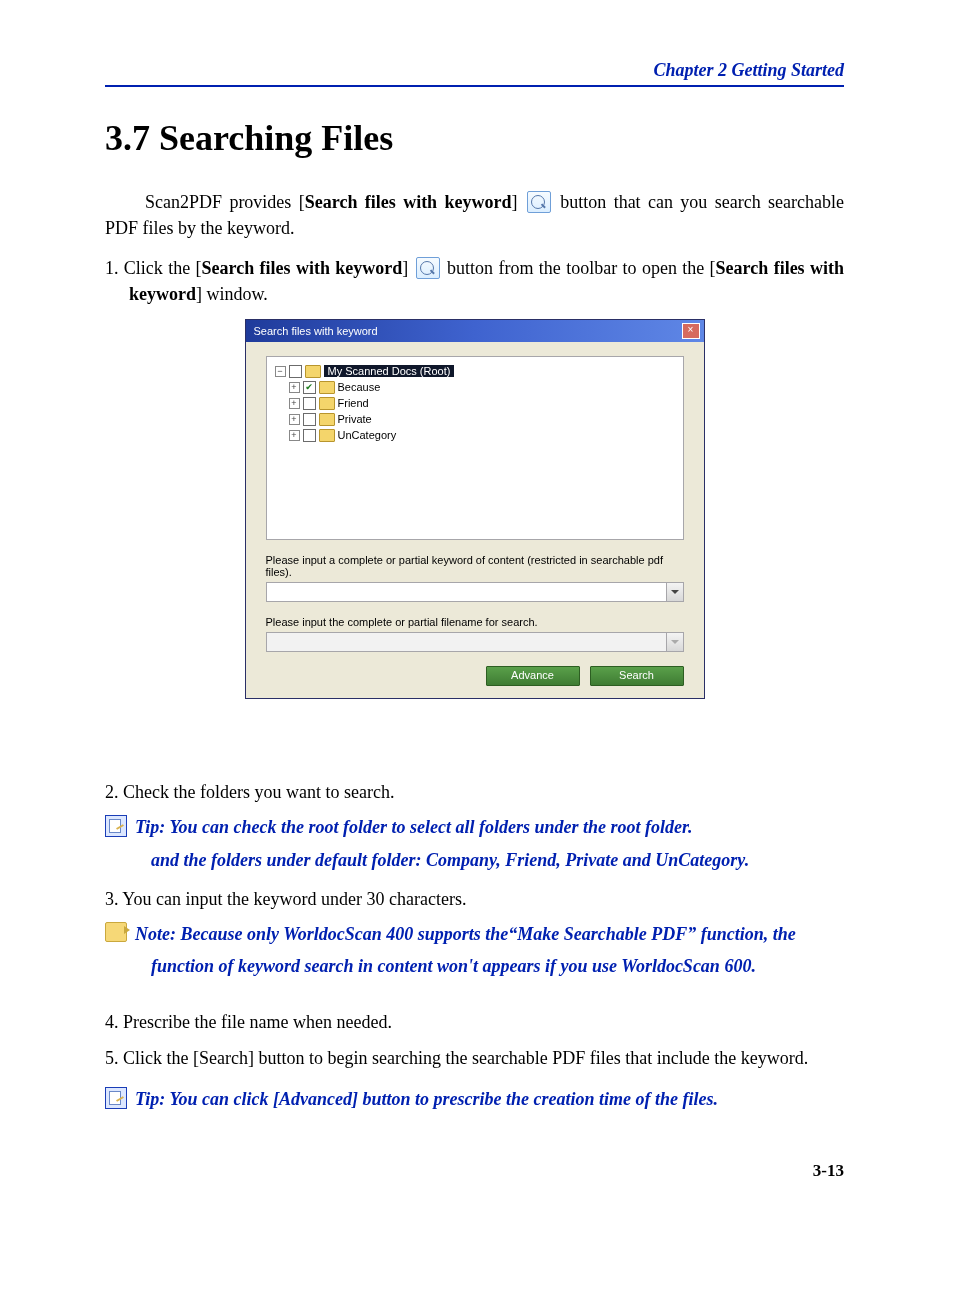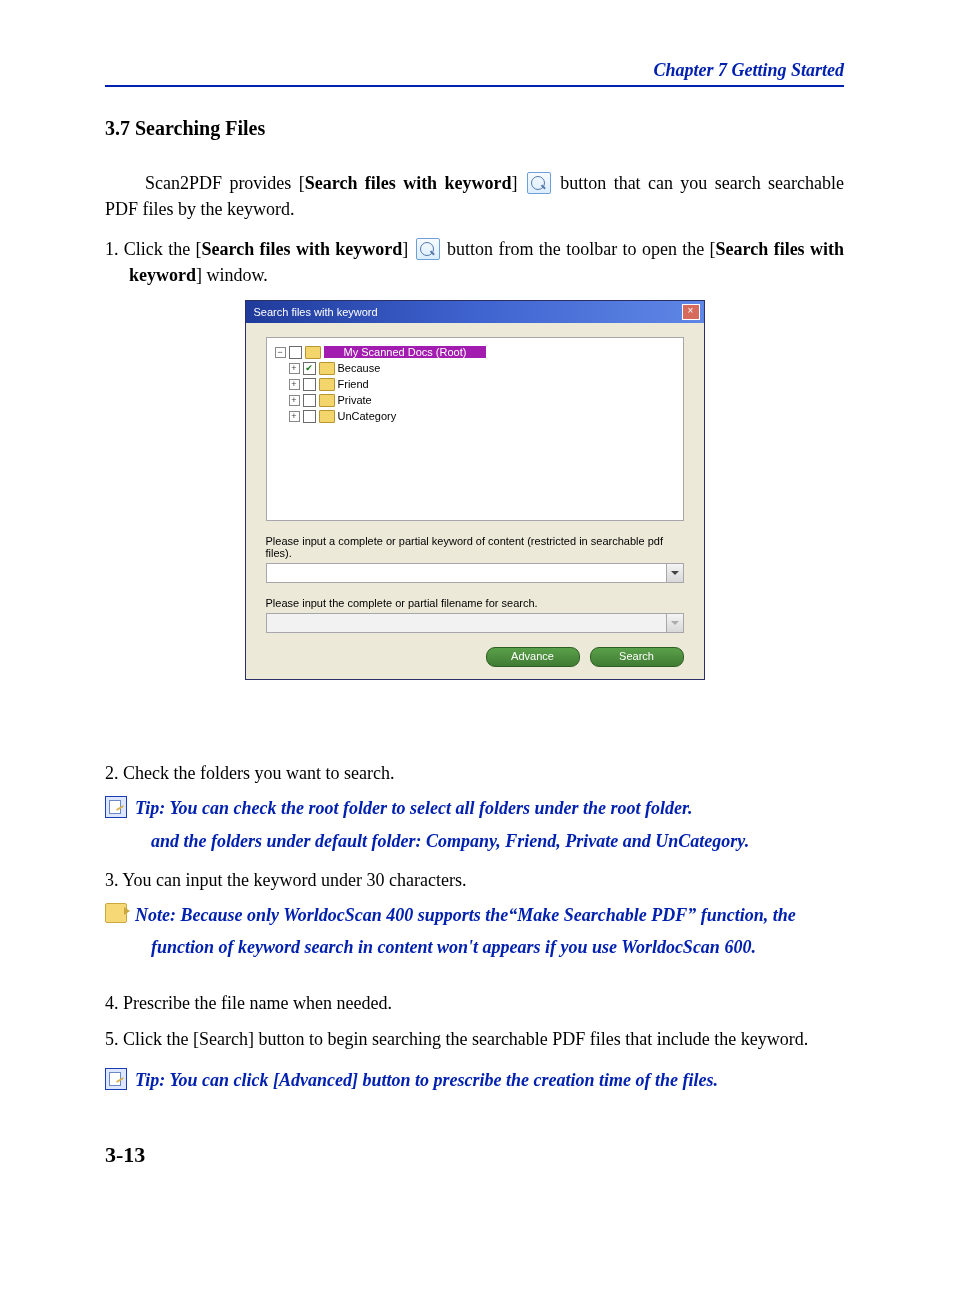--- a/index.html
+++ b/index.html
@@ -268,7 +268,7 @@
 <div class="page">
 
   <div class="header-line">
-    <span class="header-text">Chapter 7  Getting Started</span>
+    <span class="header-text">Chapter 2  Getting Started</span>
   </div>
 
   <div class="section-title">3.7 Searching Files</div>

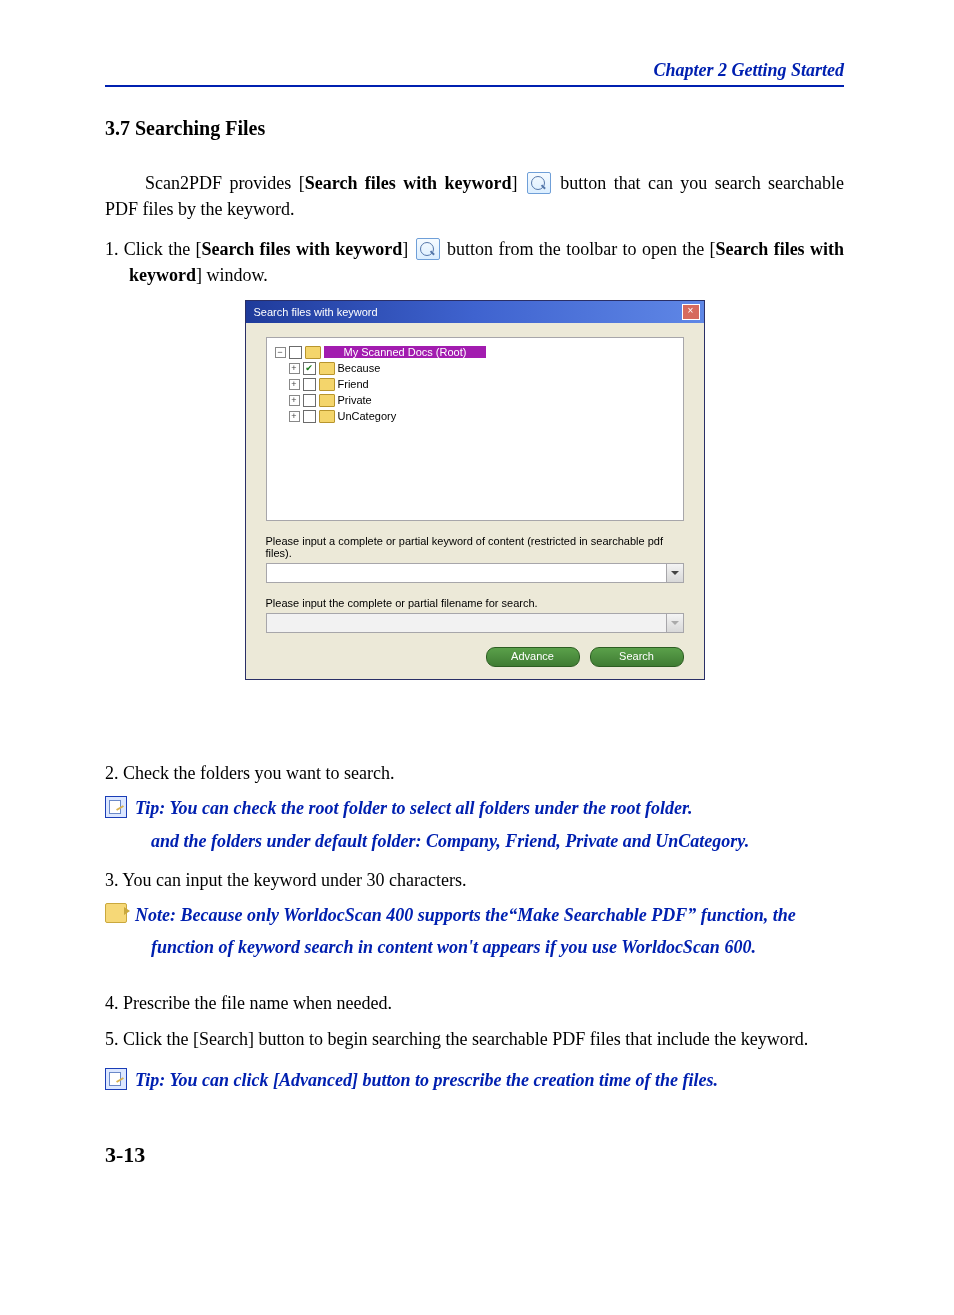--- a/index.html
+++ b/index.html
@@ -28,7 +28,7 @@
     font-size: 18px;
   }
   .section-title {
-    font-size: 20px;
+    font-size: 36px;
     font-weight: bold;
     margin: 10px 0 30px 0;
   }

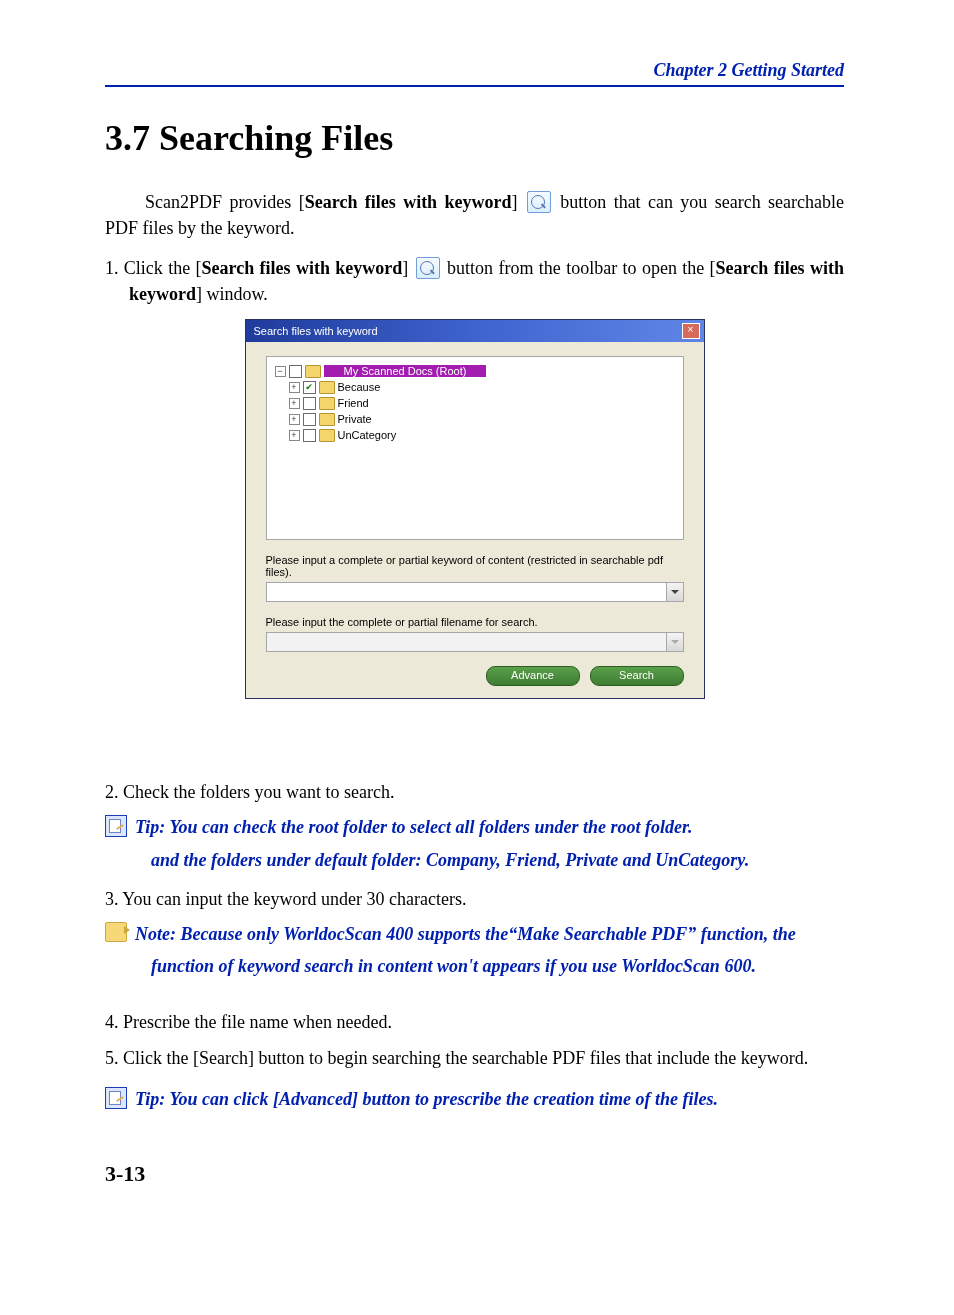--- a/index.html
+++ b/index.html
@@ -207,9 +207,9 @@
   }
   .tree-label{ font-size:11px; }
   .tree-label.sel{
-    background:#a21caf;
+    background:#0f172a;
     color:#fff;
-    padding:0 20px;
+    padding:0 4px;
   }
   .indent1{ margin-left:14px; }
   .field-label{

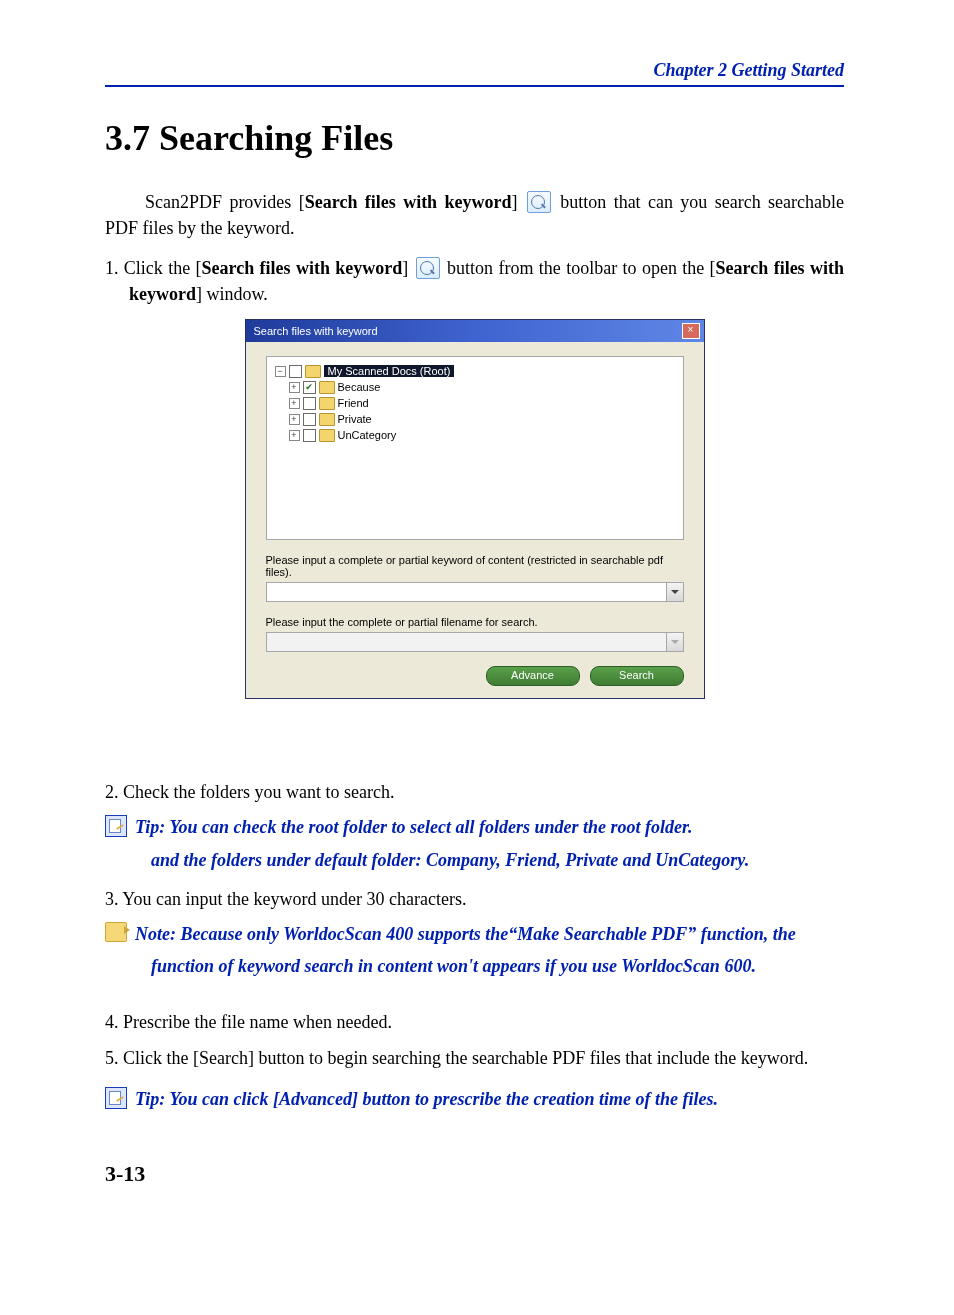--- a/index.html
+++ b/index.html
@@ -252,7 +252,7 @@
   .pill-btn{
     min-width:72px;
     height:18px;
-    border-radius:9px;
+    border-radius:1px;
     background:linear-gradient(#5aa04a,#3f7c33);
     border:1px solid #2d5e22;
     color:#fff;

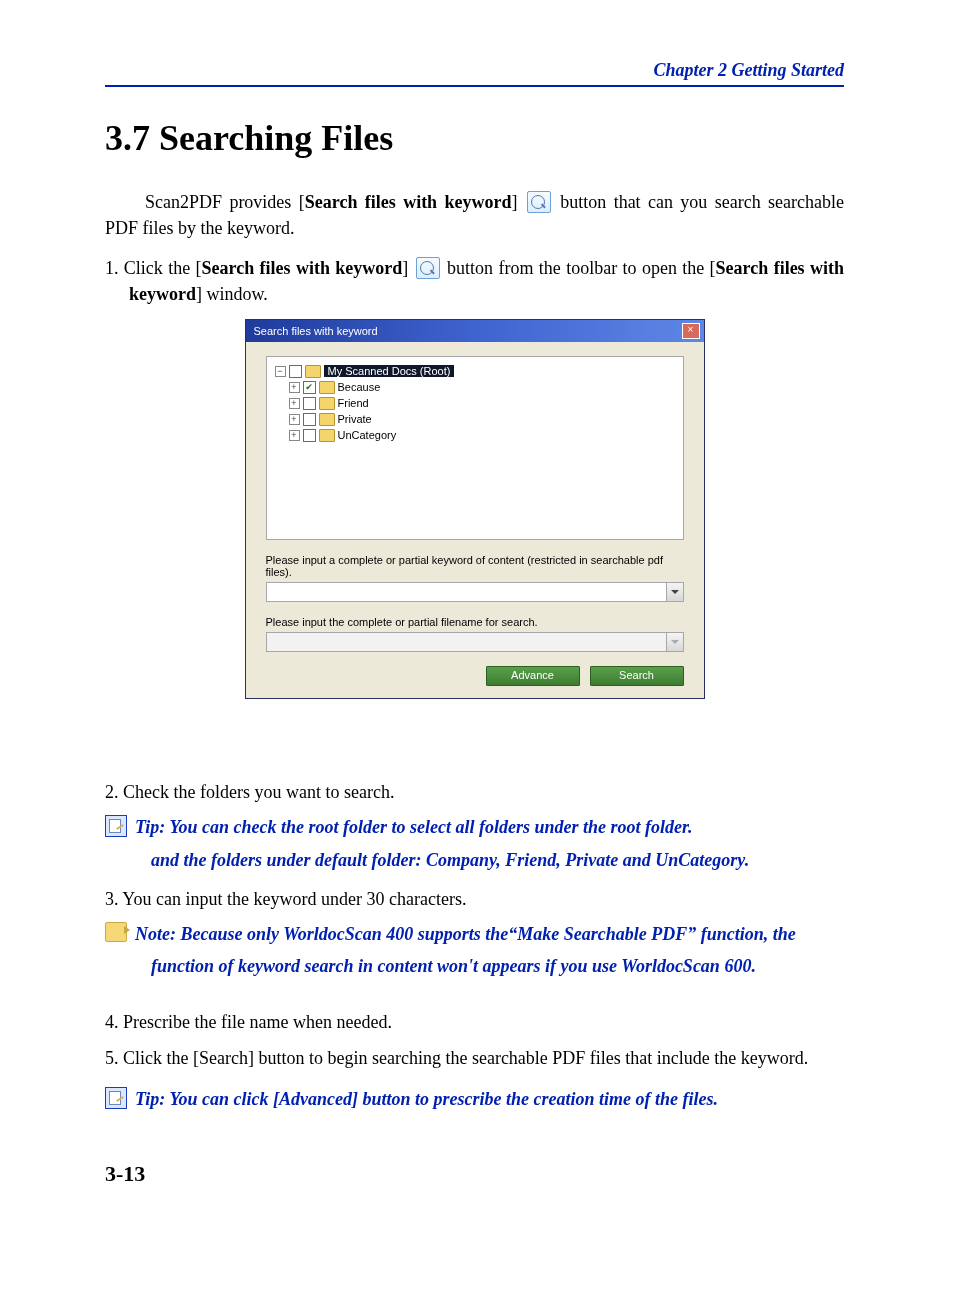--- a/index.html
+++ b/index.html
@@ -123,9 +123,9 @@
   }
   .callout-continue{ padding-left:46px; }
   .page-number{
-    text-align:left;
+    text-align:right;
     font-weight:bold;
-    font-size:22px;
+    font-size:17px;
     margin-top:50px;
   }
 

